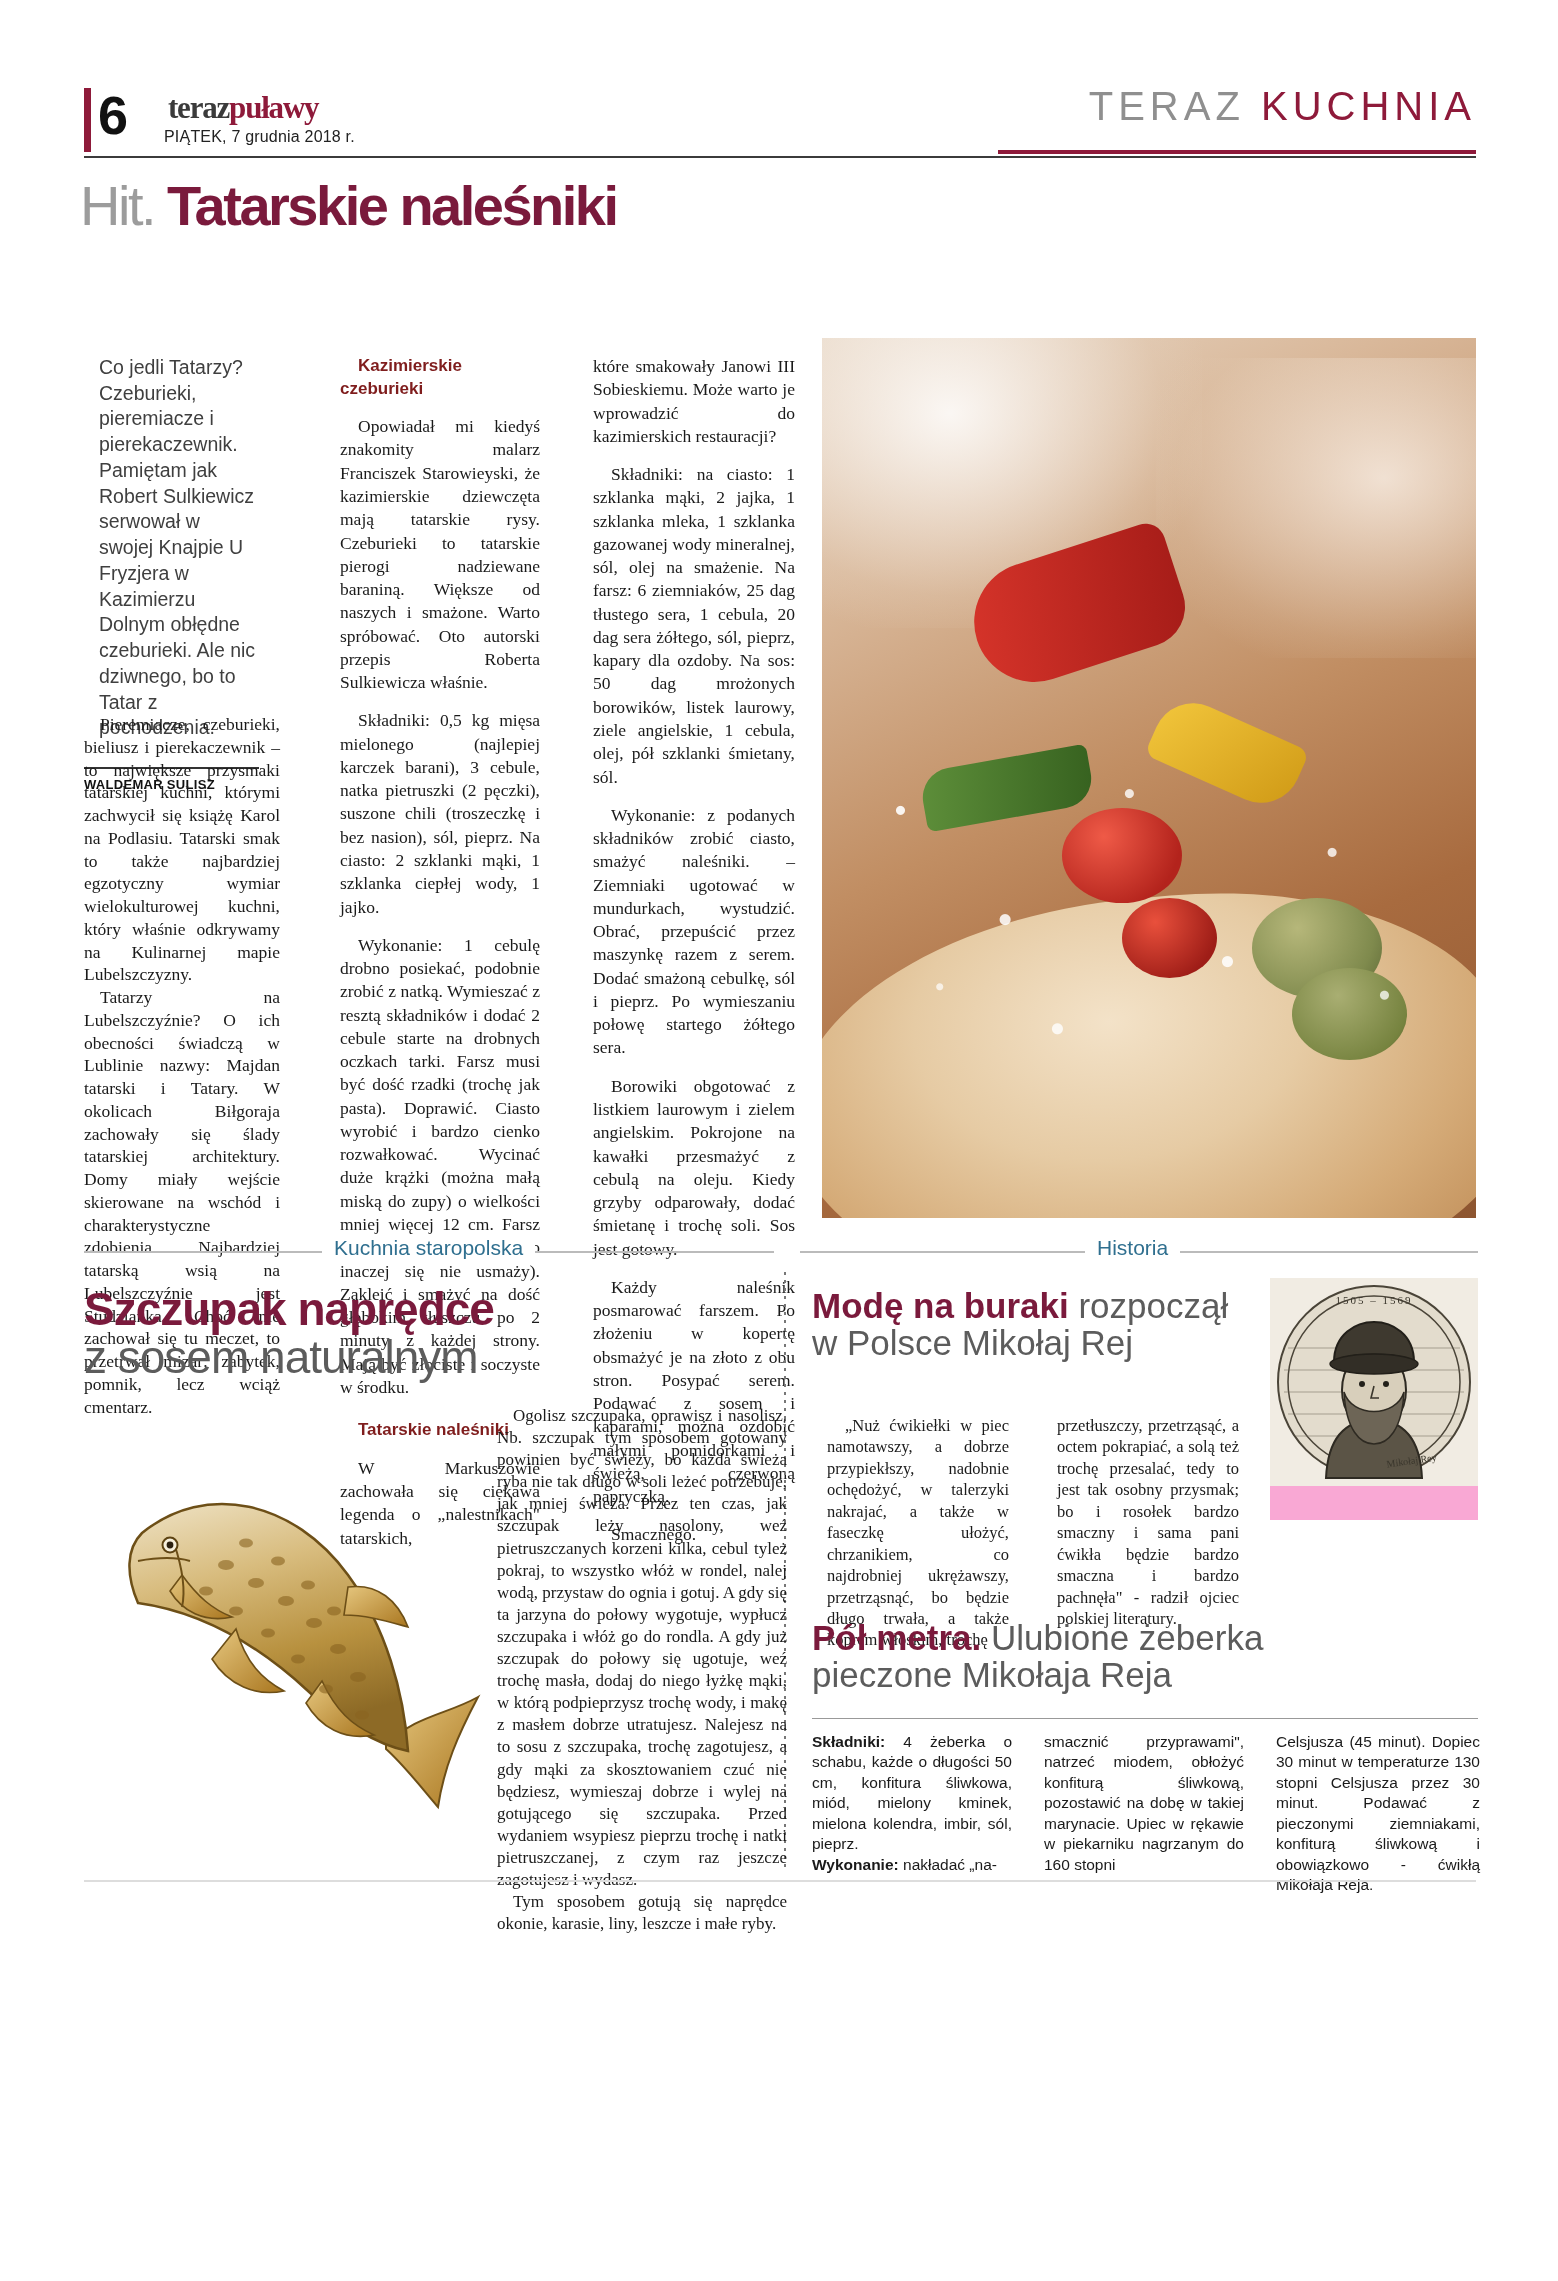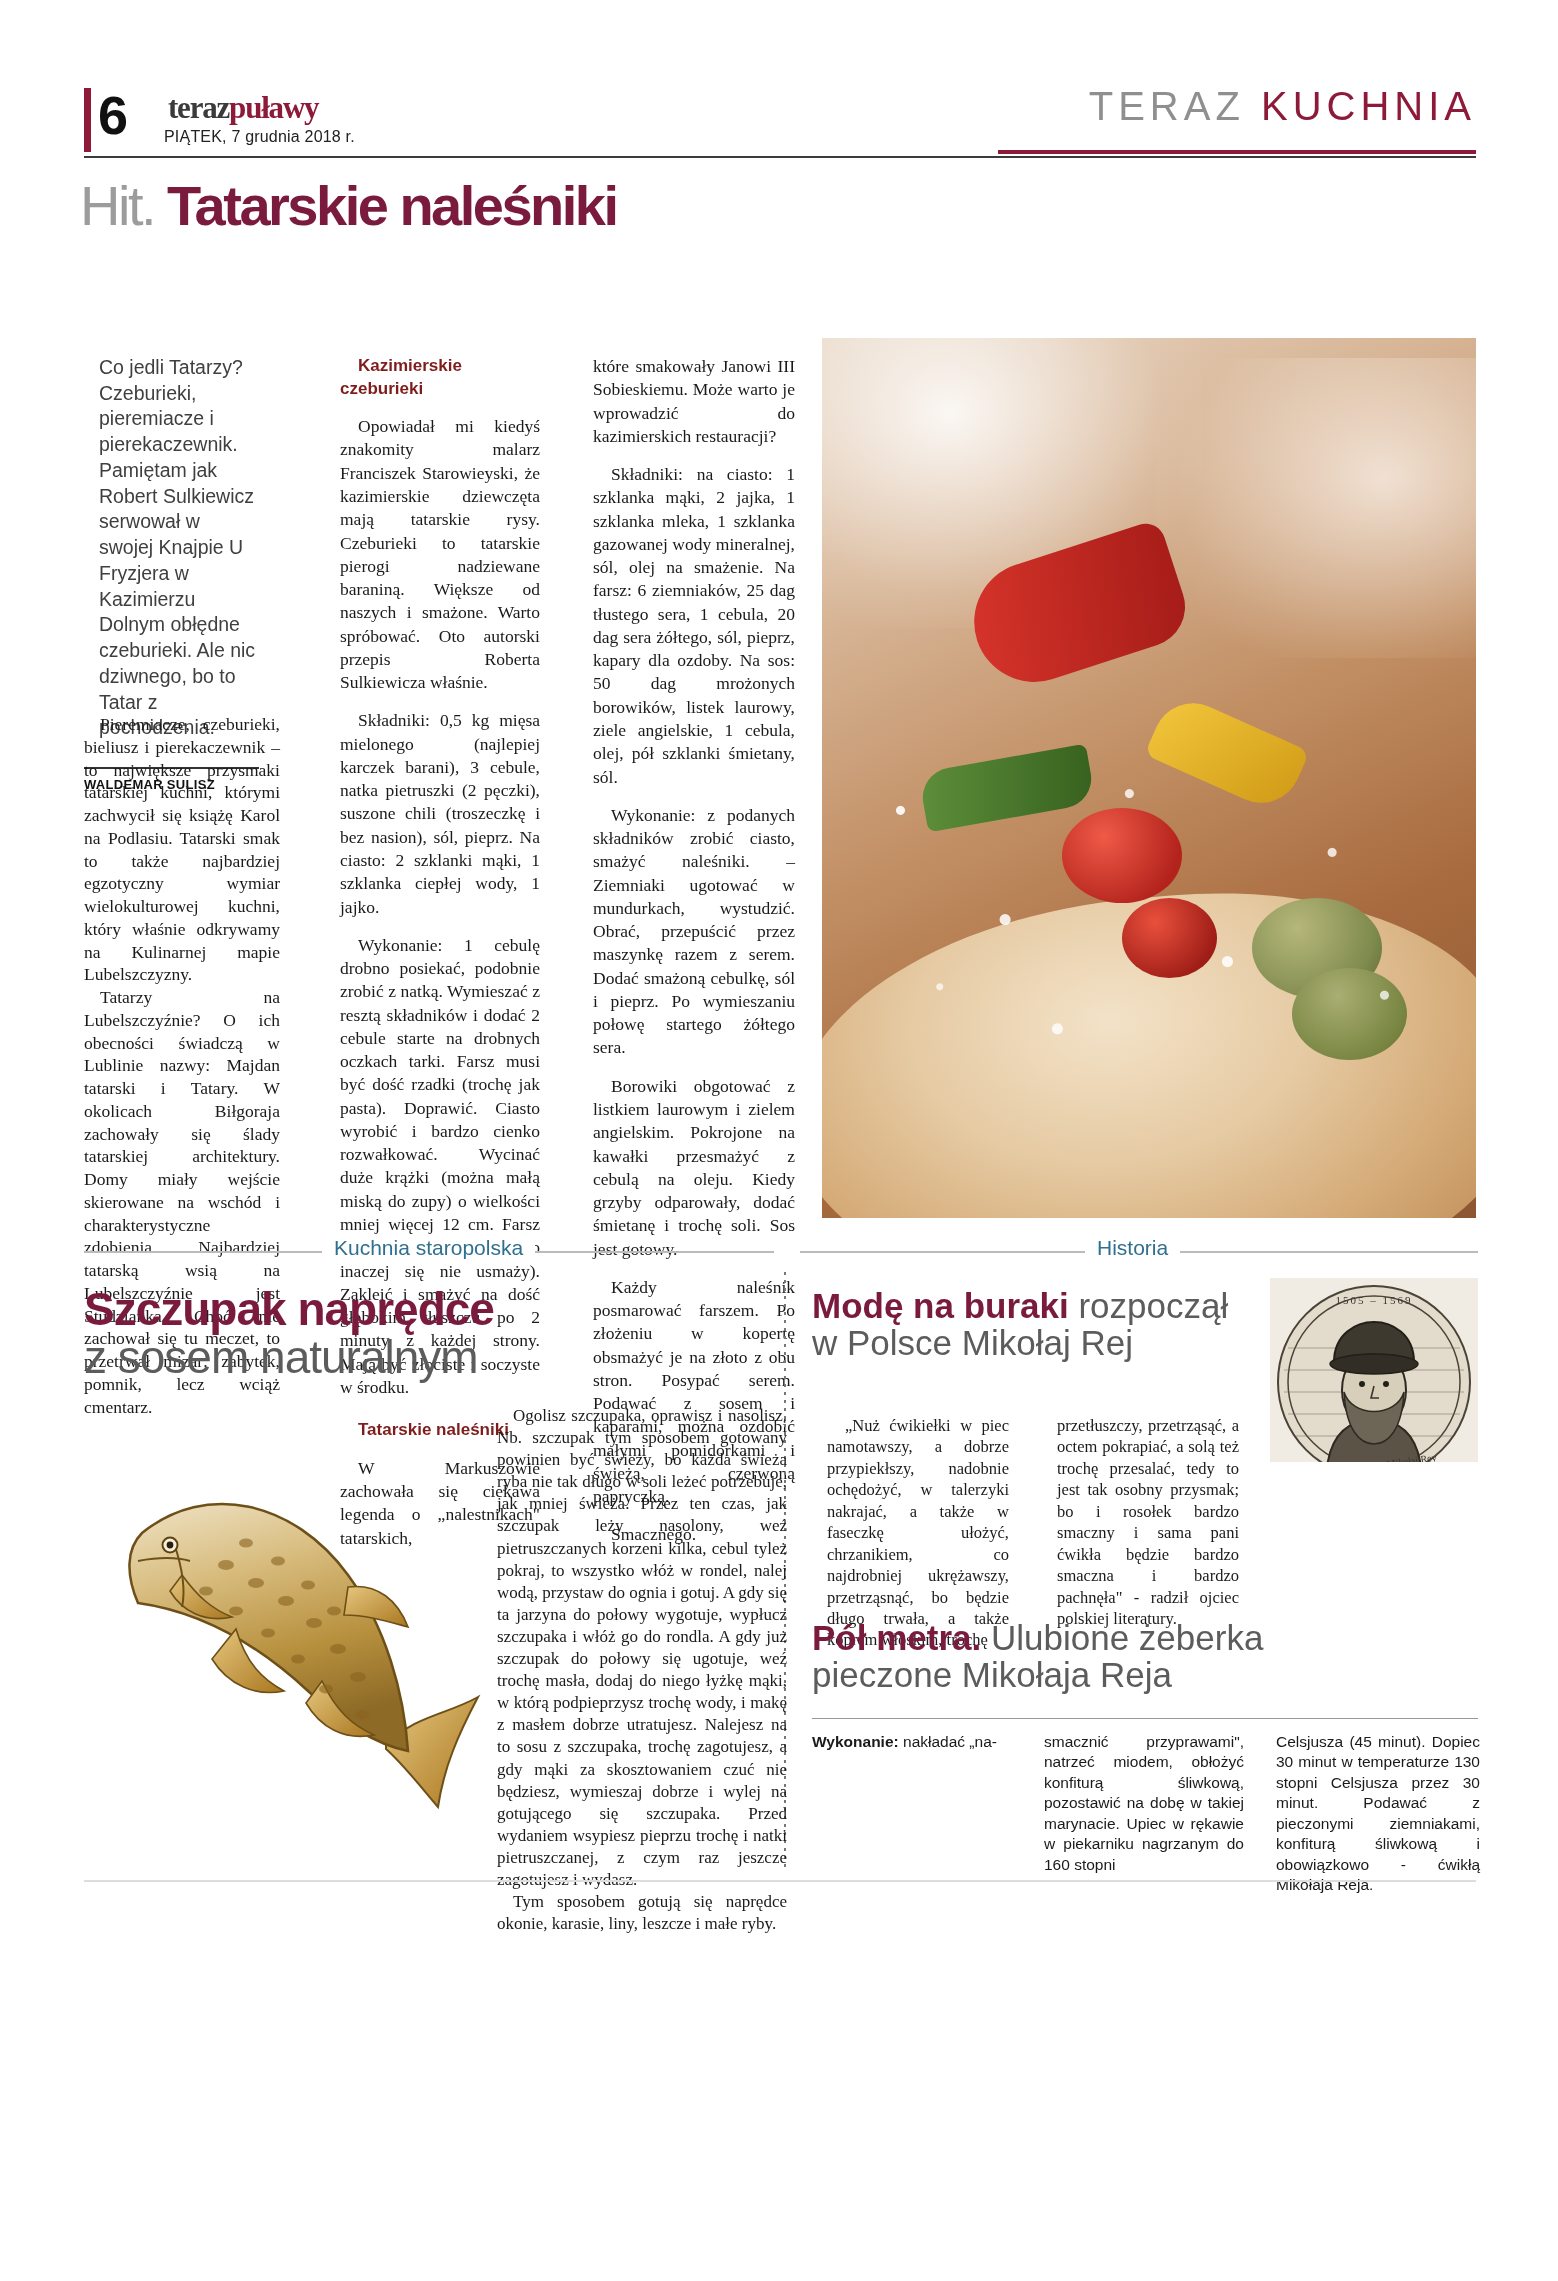--- a/index.html
+++ b/index.html
@@ -170,8 +170,8 @@
   #buraki-title .b2 { color: #5c5c5c; font-weight: normal; }
 
   .rej-portrait {
-    position: absolute; left: 1270px; top: 1278px; width: 208px; height: 184px;
-    background: #fdba74;
+    position: absolute; left: 1270px; top: 1278px; width: 208px; height: 242px;
+    background: #f9a8d4;
     overflow: hidden;
   }
   #buraki-c1 { left: 812px; top: 1400px; width: 212px; font-size: 16.5px; line-height: 1.3; }

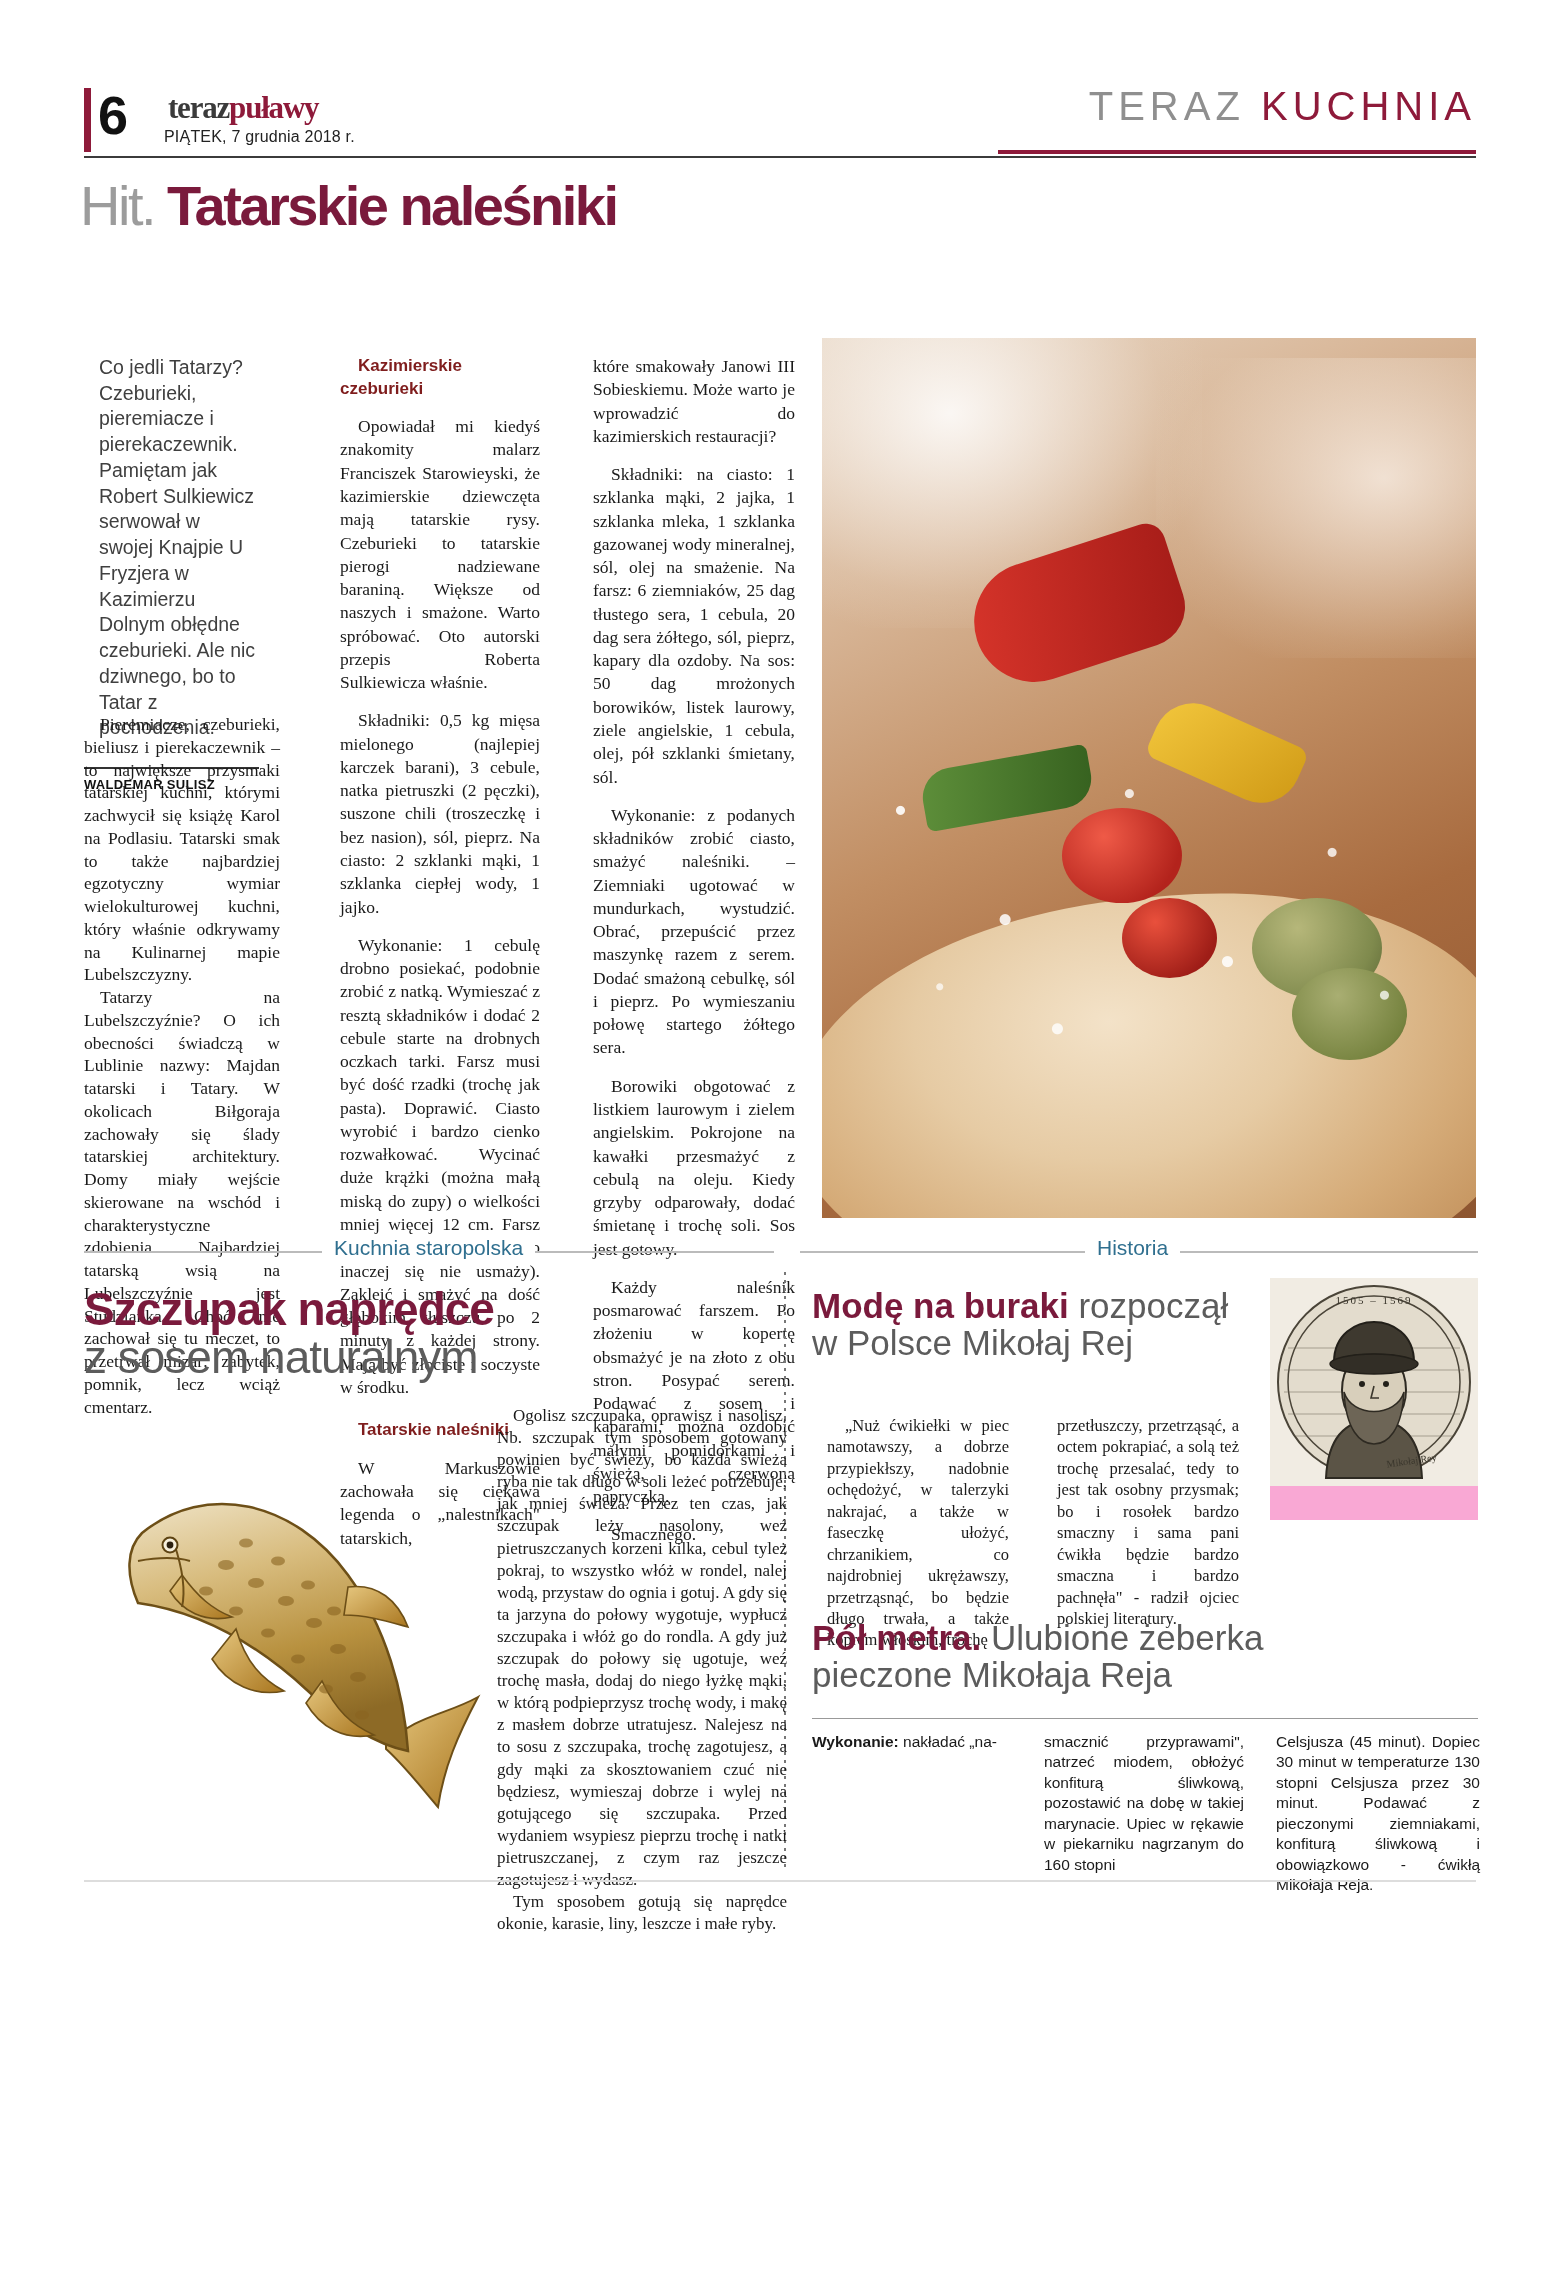--- a/index.html
+++ b/index.html
@@ -384,6 +384,10 @@
 
   <div class="zcol" id="zcol1">
     <p>
+      <b>Składniki:</b>
+      <span>4 żeberka o schabu, każde o długości 50 cm, konfitura śliwkowa, miód, mielony kminek, mielona kolendra, imbir, sól, pieprz.</span>
+    </p>
+    <p>
       <b>Wykonanie:</b>
       <span>nakładać „na-</span>
     </p>

